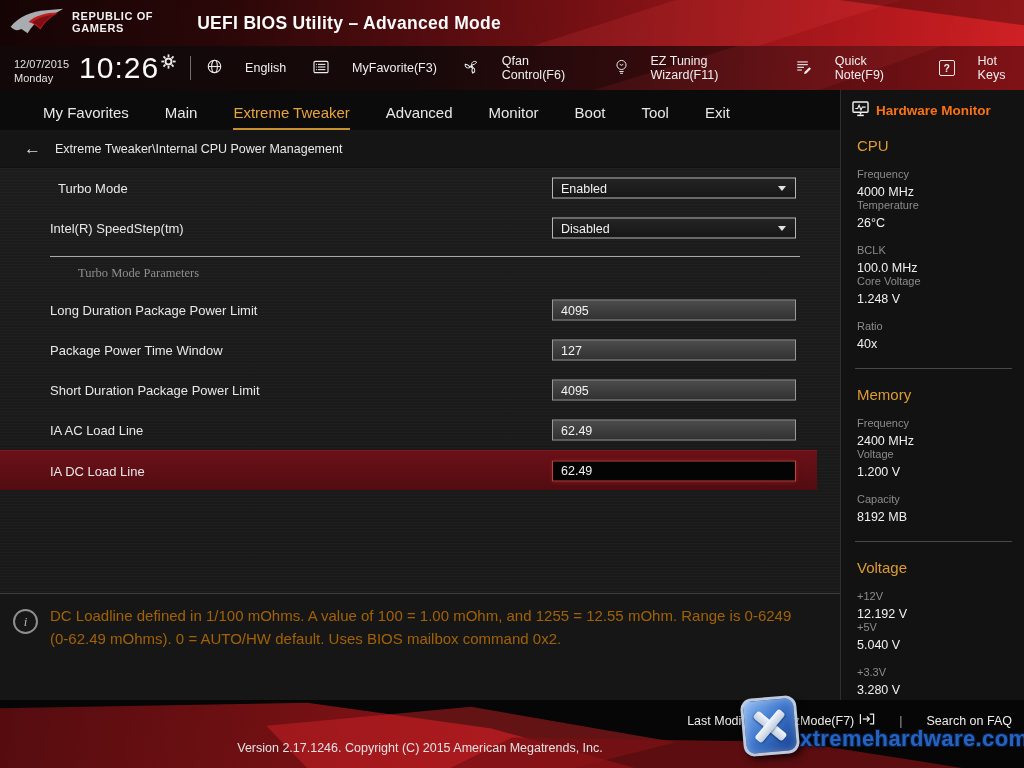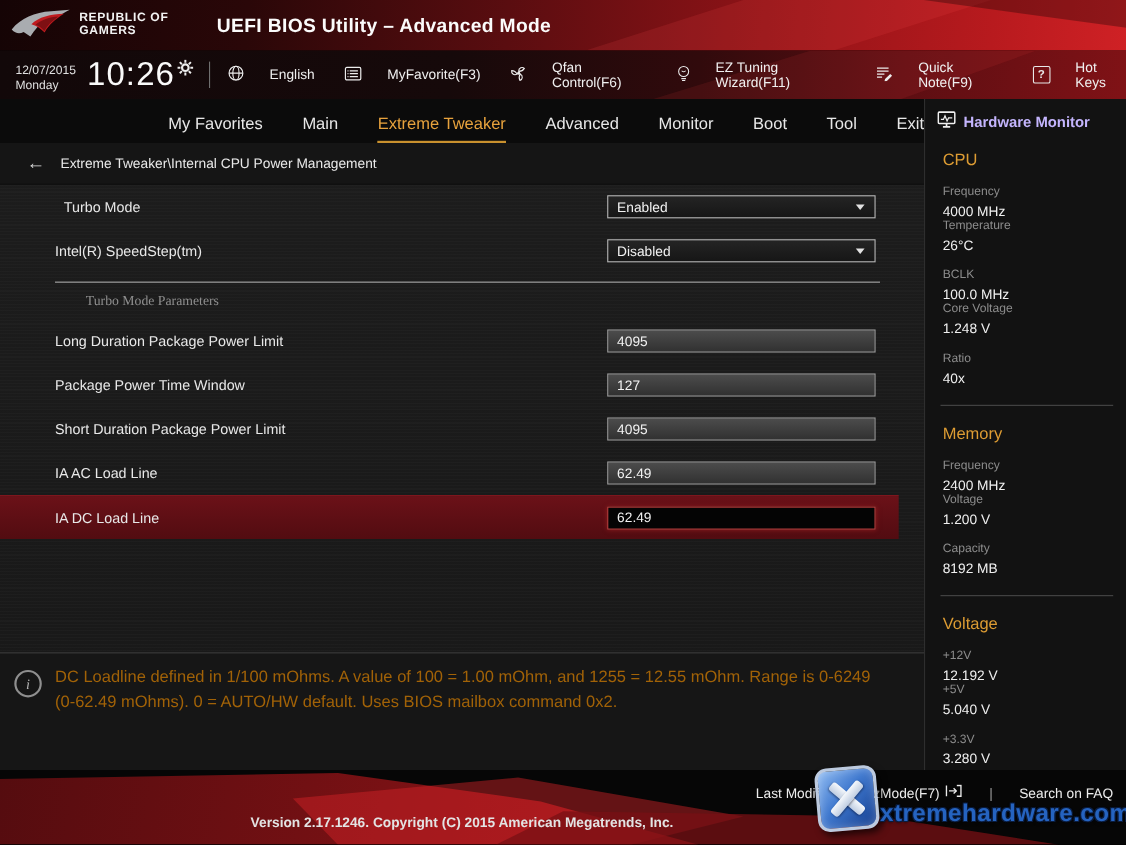--- a/index.html
+++ b/index.html
@@ -40,7 +40,7 @@
   .main-panel::before{content:"";position:absolute;inset:0;pointer-events:none;
     background:repeating-linear-gradient(0deg,rgba(255,255,255,0.02) 0 1px,transparent 1px 3px);}
   .tabbar{position:relative;height:40px;background:#0b0b0b;display:flex;align-items:flex-end;
-    padding-left:43px;gap:36px;z-index:2;justify-content:flex-end;}
+    padding-left:43px;gap:36px;z-index:2;}
   .tab{font-size:15px;color:#e8e8e8;padding-bottom:9px;cursor:pointer;white-space:nowrap;}
   .tab.active{color:#e8a33d;border-bottom:2px solid #c9912e;padding-bottom:7px;}
   .breadcrumb-bar{position:relative;height:37px;background:#151515;display:flex;align-items:center;

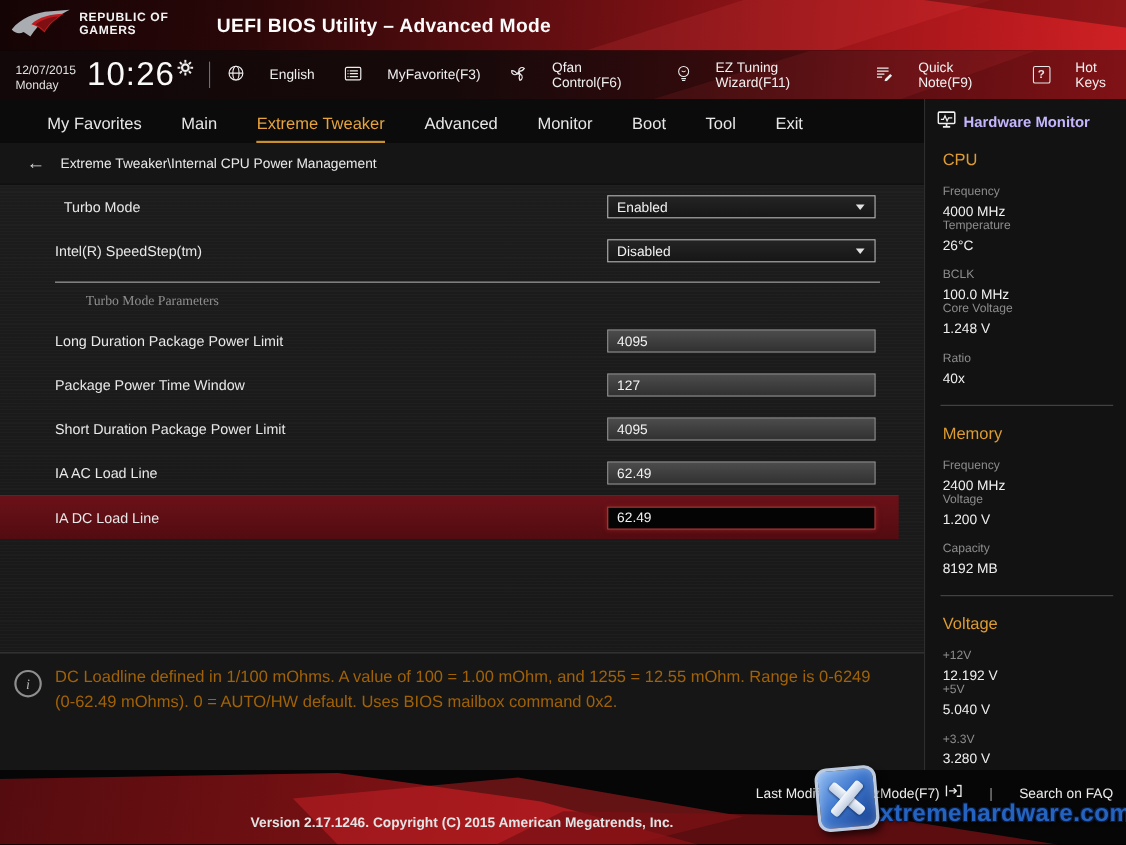--- a/index.html
+++ b/index.html
@@ -75,7 +75,7 @@
   .sidebar{position:absolute;left:840px;top:90px;width:184px;height:610px;background:#121212;
     border-left:1px solid #2e2e2e;box-sizing:border-box;}
   .hm-header{display:flex;align-items:center;gap:7px;padding:11px 0 0 11px;font-size:13.5px;
-    font-weight:bold;color:#c4b5fd;}
+    font-weight:bold;color:#f97316;}
   .hm-section-title{padding-left:16px;font-size:15px;color:#dd9c33;margin-top:17px;}
   .hm-grid{display:flex;padding-left:16px;margin-top:14px;flex-direction:column;}
   .hm-cell{width:82px;}

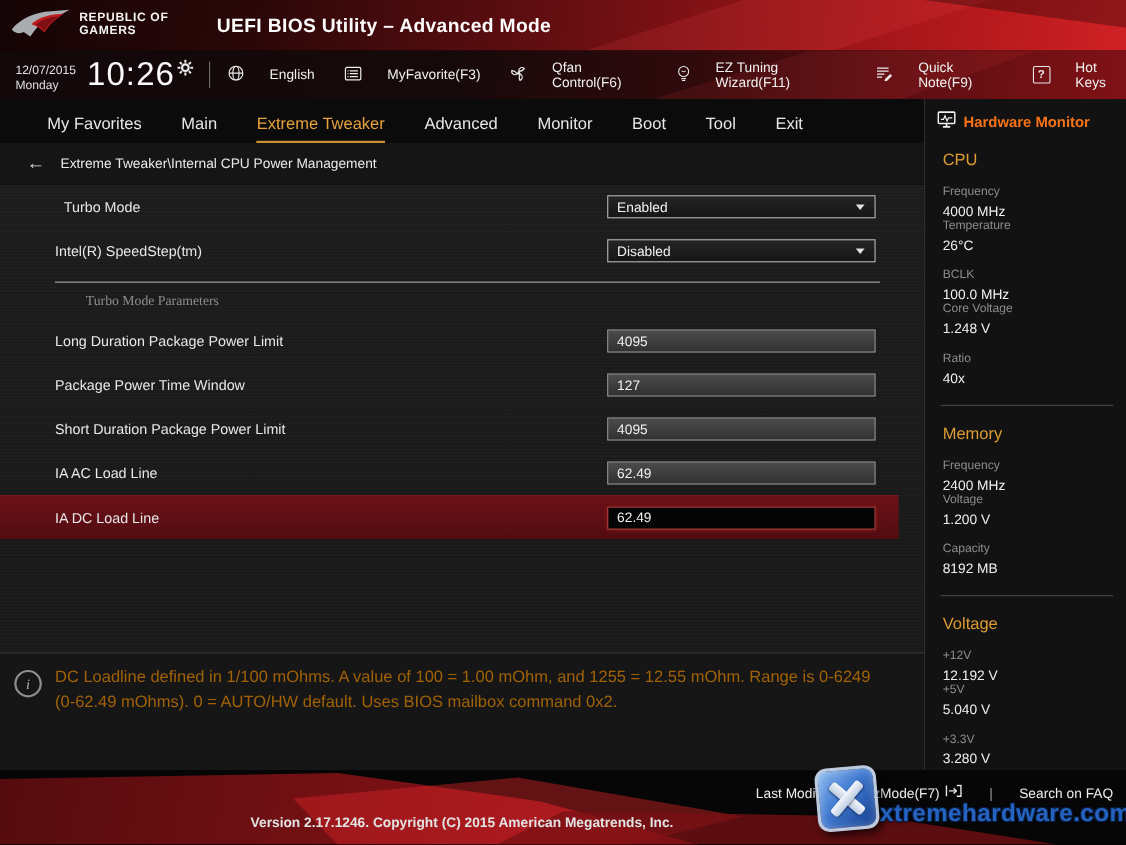--- a/index.html
+++ b/index.html
@@ -97,7 +97,7 @@
   .ez-group{display:flex;align-items:center;gap:5px;}
   .flink-sep{color:#9a9a9a;}
   .version{position:absolute;left:0;top:41px;width:840px;text-align:center;font-size:12.5px;
-    color:#e3e3e3;z-index:3;font-weight:bold;}
+    color:#e3e3e3;z-index:3;}
 
   
   .wm-logo{position:absolute;left:742px;top:697px;width:50px;height:52px;border-radius:11px;

